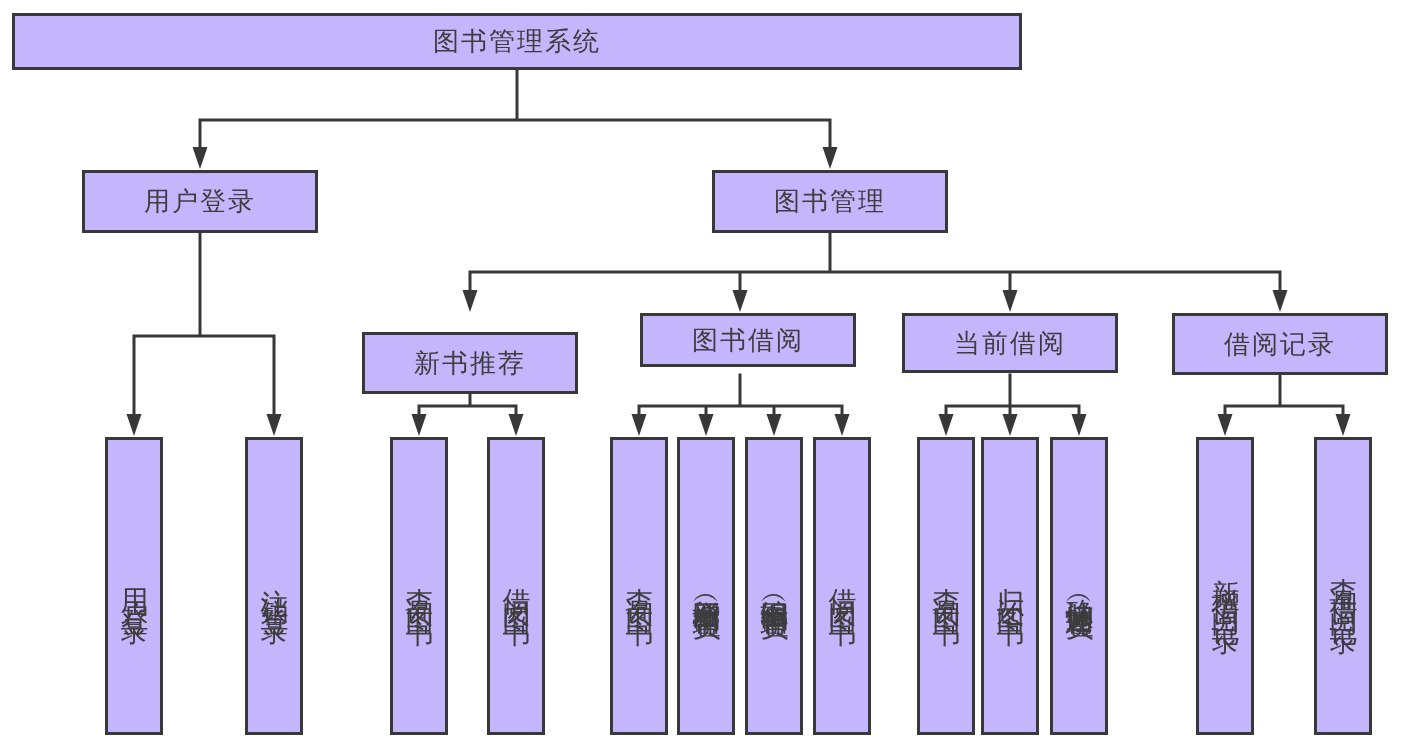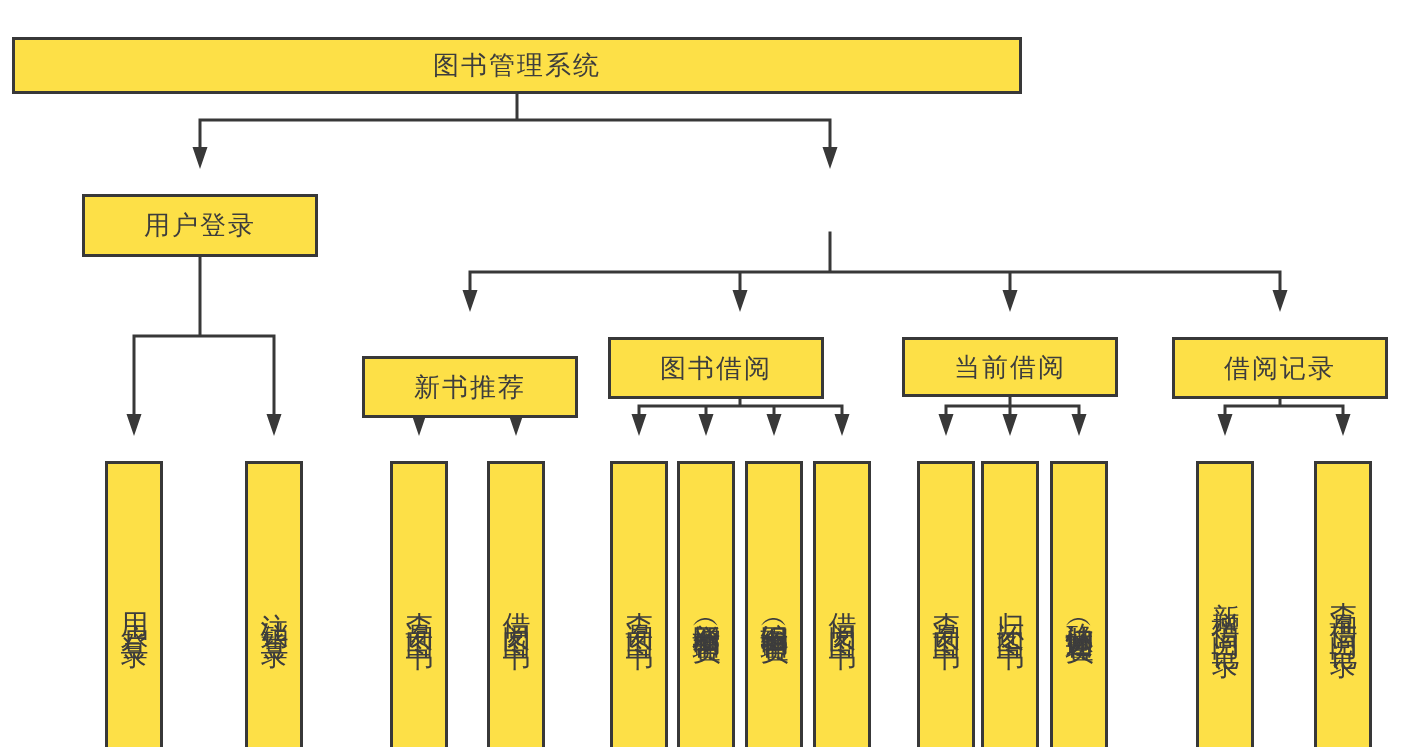--- a/index.html
+++ b/index.html
@@ -26,7 +26,7 @@
     position: absolute;
     box-sizing: border-box;
     border: 3px solid #383838;
-    background: #fde047;
+    background: #c4b5fd;
     display: flex;
     align-items: center;
     justify-content: center;
@@ -34,7 +34,6 @@
     font-size: 26px;
     letter-spacing: 2px;
     text-align: center;
-    margin-top: 24px;
   }
   .node.leaf {
     font-size: 28px;

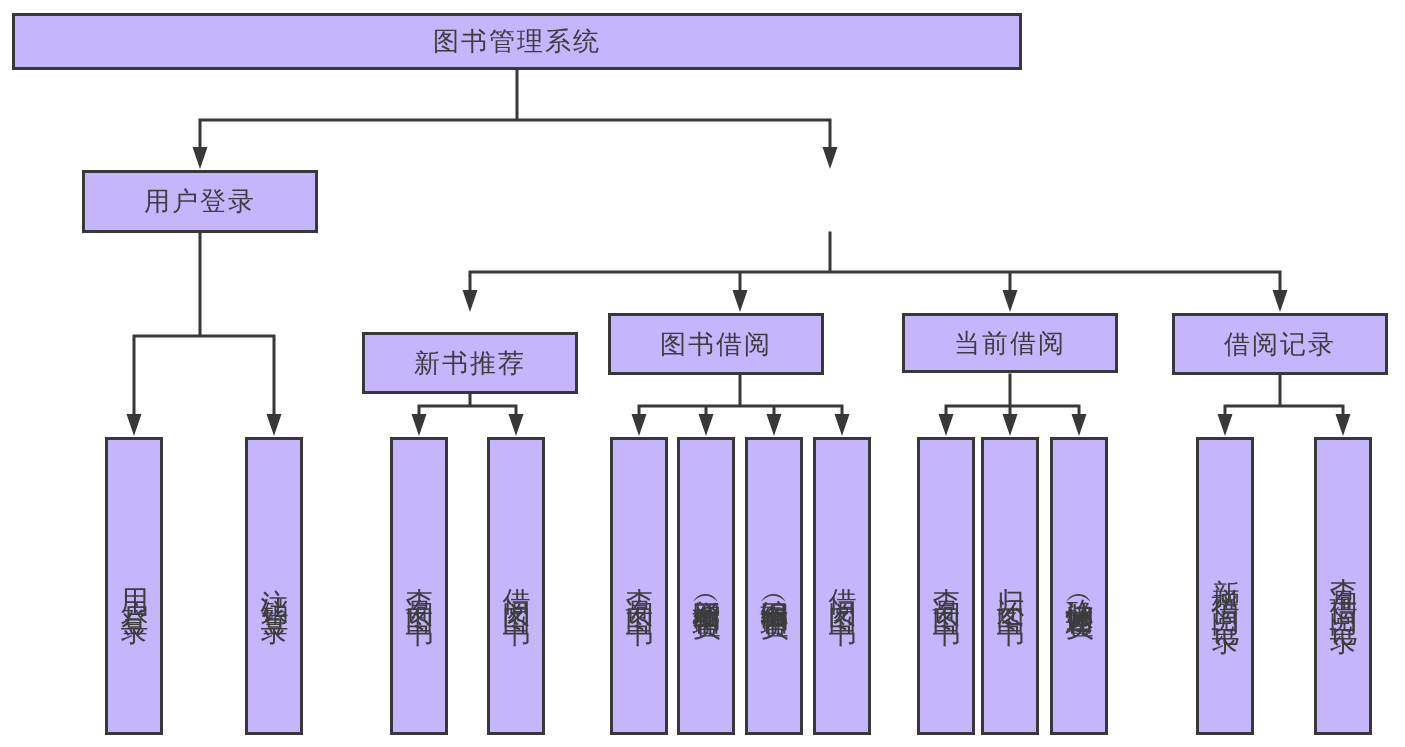--- a/index.html
+++ b/index.html
@@ -123,6 +123,7 @@
   <div class="node" style="left:12px; top:13px; width:1010px; height:57px">图书管理系统</div>
 
   <div class="node" style="left:82px; top:170px; width:236px; height:63px">用户登录</div>
+  <div class="node" style="left:712px; top:170px; width:236px; height:63px">图书管理</div>
 
   <div class="node" style="left:362px; top:332px; width:216px; height:62px">新书推荐</div>
   <div class="node" style="left:608px; top:313px; width:216px; height:62px">图书借阅</div>

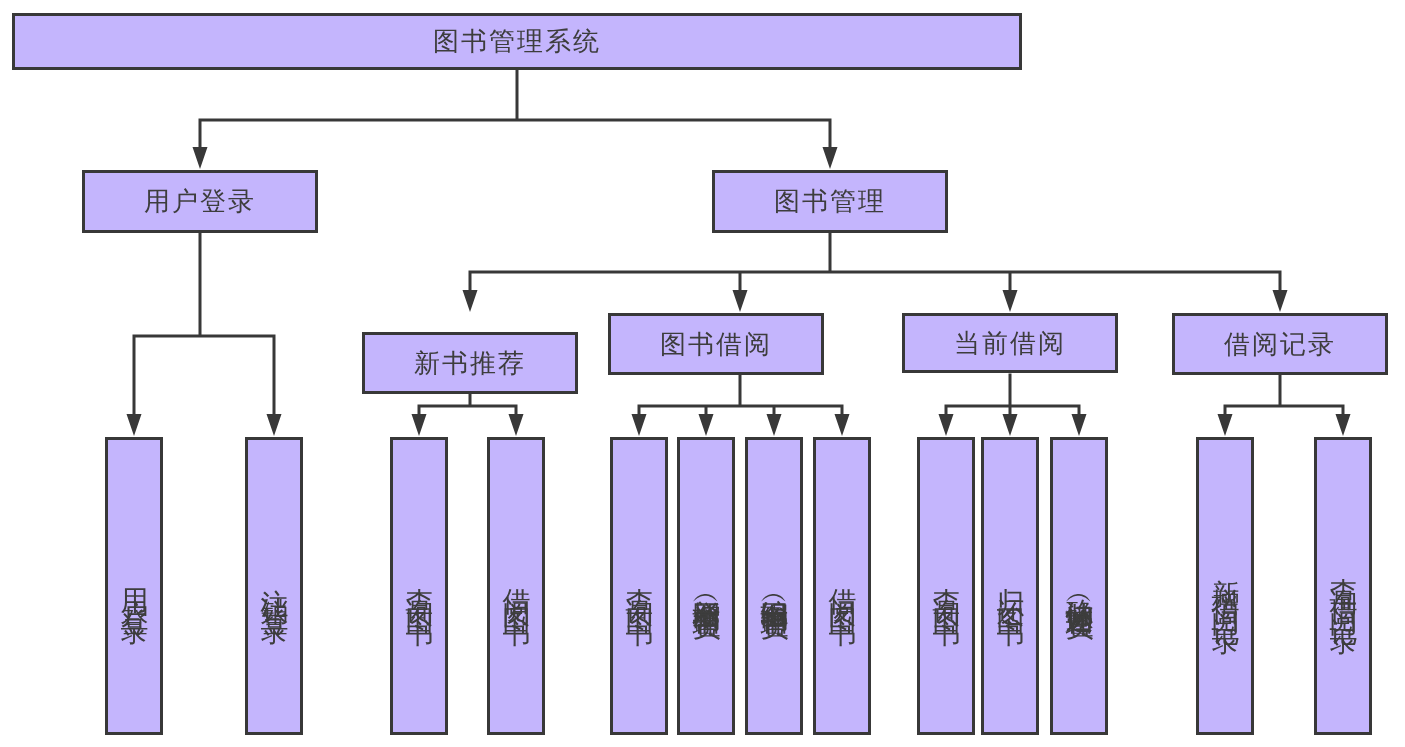--- a/index.html
+++ b/index.html
@@ -126,7 +126,7 @@
   <div class="node" style="left:712px; top:170px; width:236px; height:63px">图书管理</div>
 
   <div class="node" style="left:362px; top:332px; width:216px; height:62px">新书推荐</div>
-  <div class="node" style="left:608px; top:313px; width:216px; height:62px">图书借阅</div>
+  <div class="node" style="left:640px; top:313px; width:216px; height:54px">图书借阅</div>
   <div class="node" style="left:902px; top:313px; width:216px; height:60px">当前借阅</div>
   <div class="node" style="left:1172px; top:313px; width:216px; height:62px">借阅记录</div>
 

